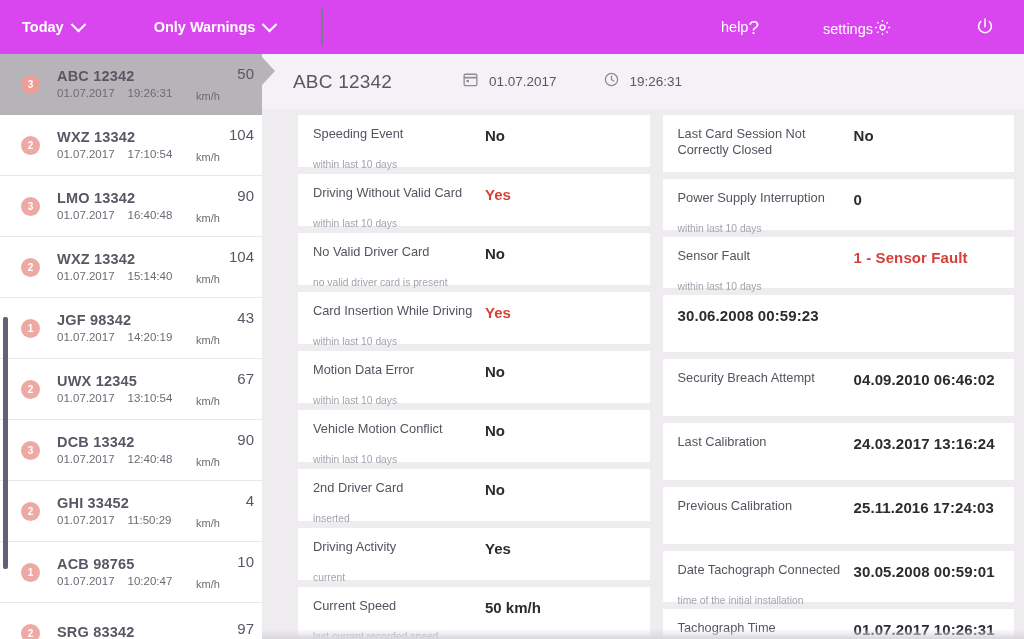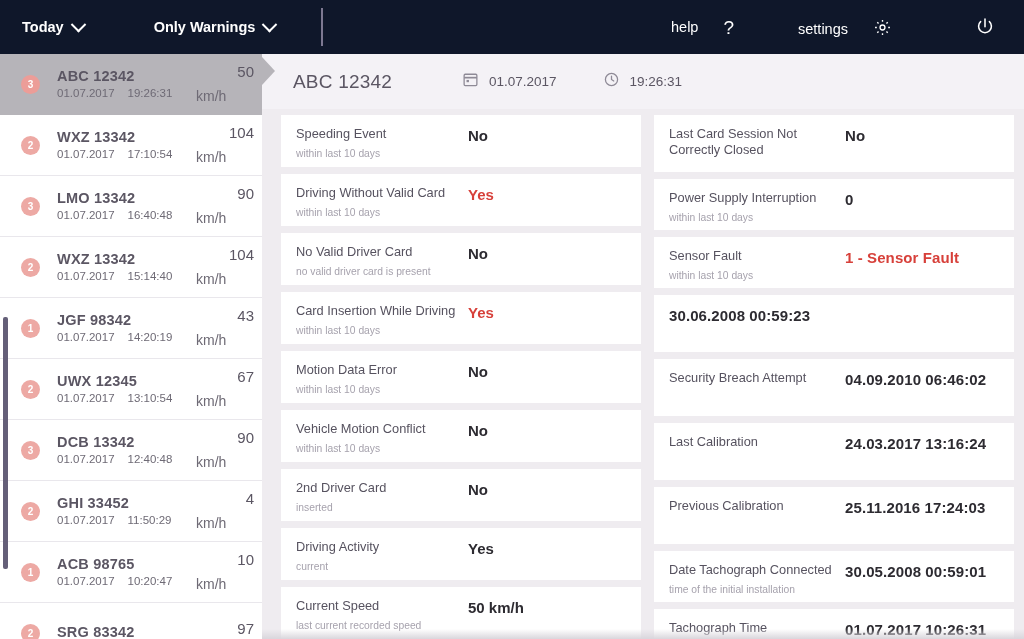--- a/index.html
+++ b/index.html
@@ -14,7 +14,7 @@
   
   .topbar {
     height: 54px; min-height: 54px;
-    background: #0f172a;
+    background: #d946ef;
     display: flex; align-items: center;
     position: relative; z-index: 30;
   }

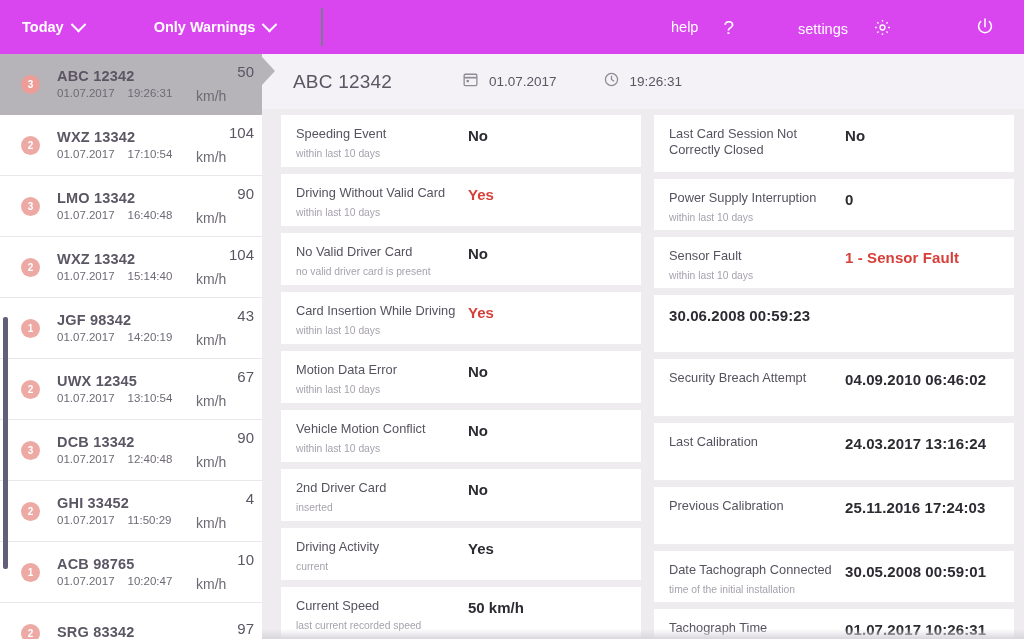--- a/index.html
+++ b/index.html
@@ -40,7 +40,7 @@
     margin-left: auto; display: flex; align-items: center; height: 100%;
   }
   .tb-item {
-    display: flex; align-items: center; gap: 25px;
+    display: flex; align-items: center; gap: 0;
     color: #ffffff; font-size: 14.5px; cursor: pointer;
     white-space: nowrap;
   }

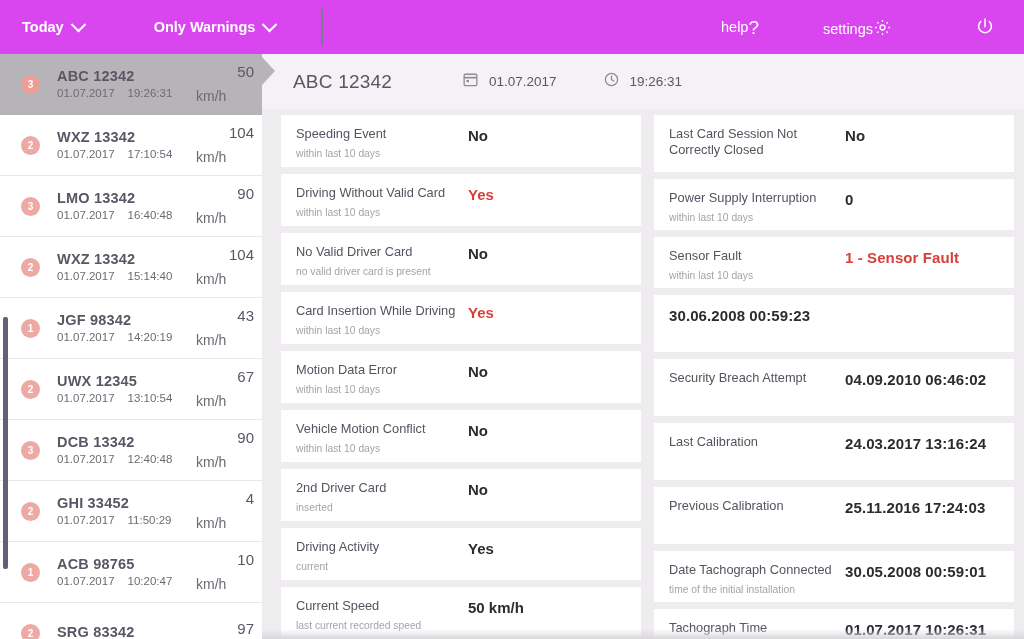--- a/index.html
+++ b/index.html
@@ -92,7 +92,7 @@
     margin-right: 8px;
   }
   .sb-speed .v { font-size: 15px; color: #5b5663; line-height: 1.15; text-align: right; }
-  .sb-speed .u { font-size: 14px; color: #6e6a75; line-height: 1.2; margin-top: 8px; }
+  .sb-speed .u { font-size: 11px; color: #6e6a75; line-height: 1.2; margin-top: 8px; }
 
   
   .sb-track {

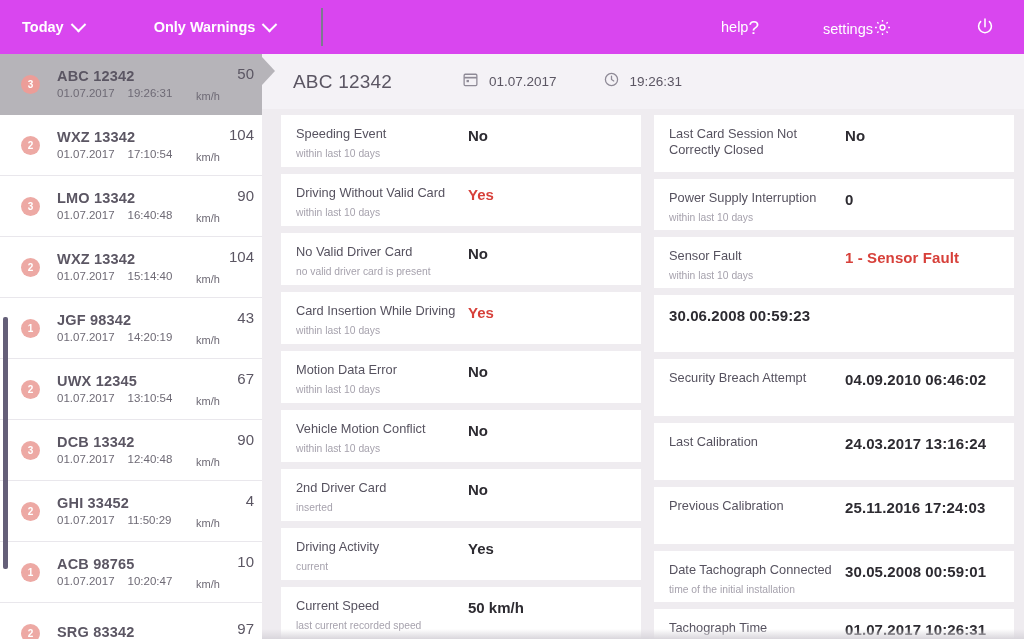--- a/index.html
+++ b/index.html
@@ -132,7 +132,7 @@
 
   .cards {
     flex: 1; display: flex; gap: 13px;
-    padding: 6px 10px 0 19px; min-height: 0; overflow: hidden;
+    padding: 6px 10px 0 36px; min-height: 0; overflow: hidden;
   }
   .col { flex: 1; min-width: 0; display: flex; flex-direction: column; gap: 7px; }
   .card {

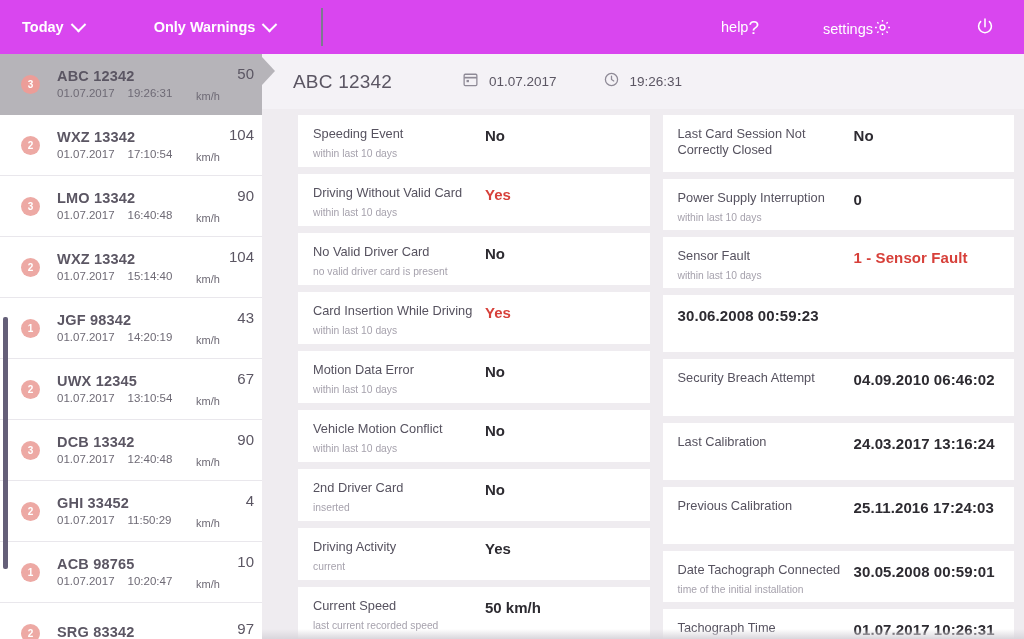--- a/index.html
+++ b/index.html
@@ -147,7 +147,7 @@
     font-size: 12.8px; color: #56525f; line-height: 1.28;
   }
   .c-sub {
-    font-size: 10.3px; color: #a6a2ad; margin-top: 6px; line-height: 1.2;
+    font-size: 10.3px; color: #a6a2ad; margin-top: 17px; line-height: 1.2;
   }
   .c-value {
     font-size: 15px; font-weight: bold; color: #2d2b31;

